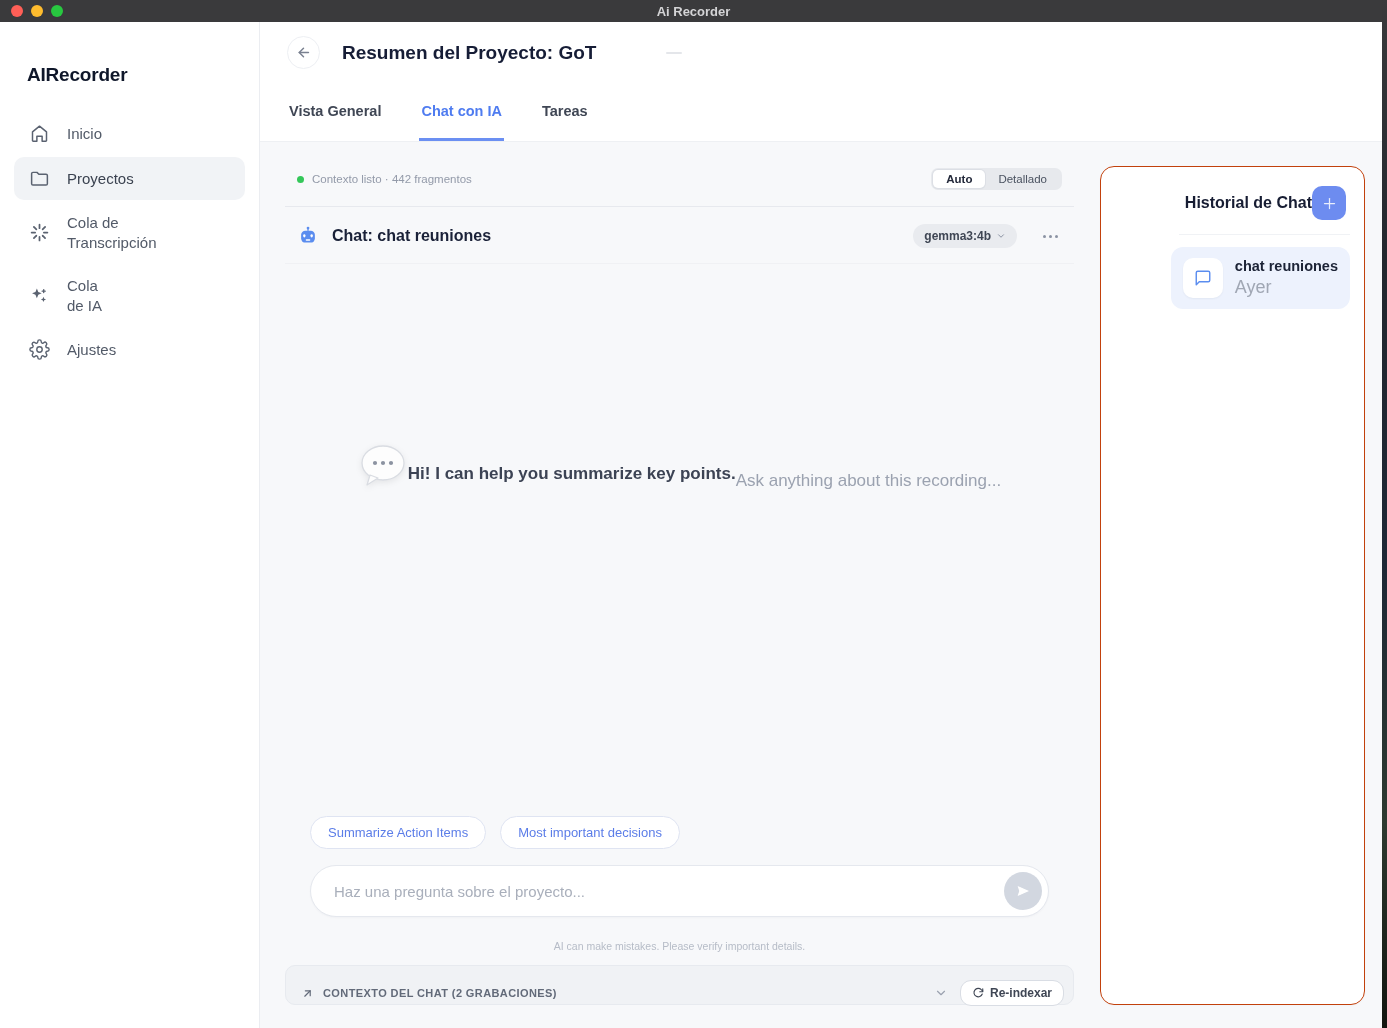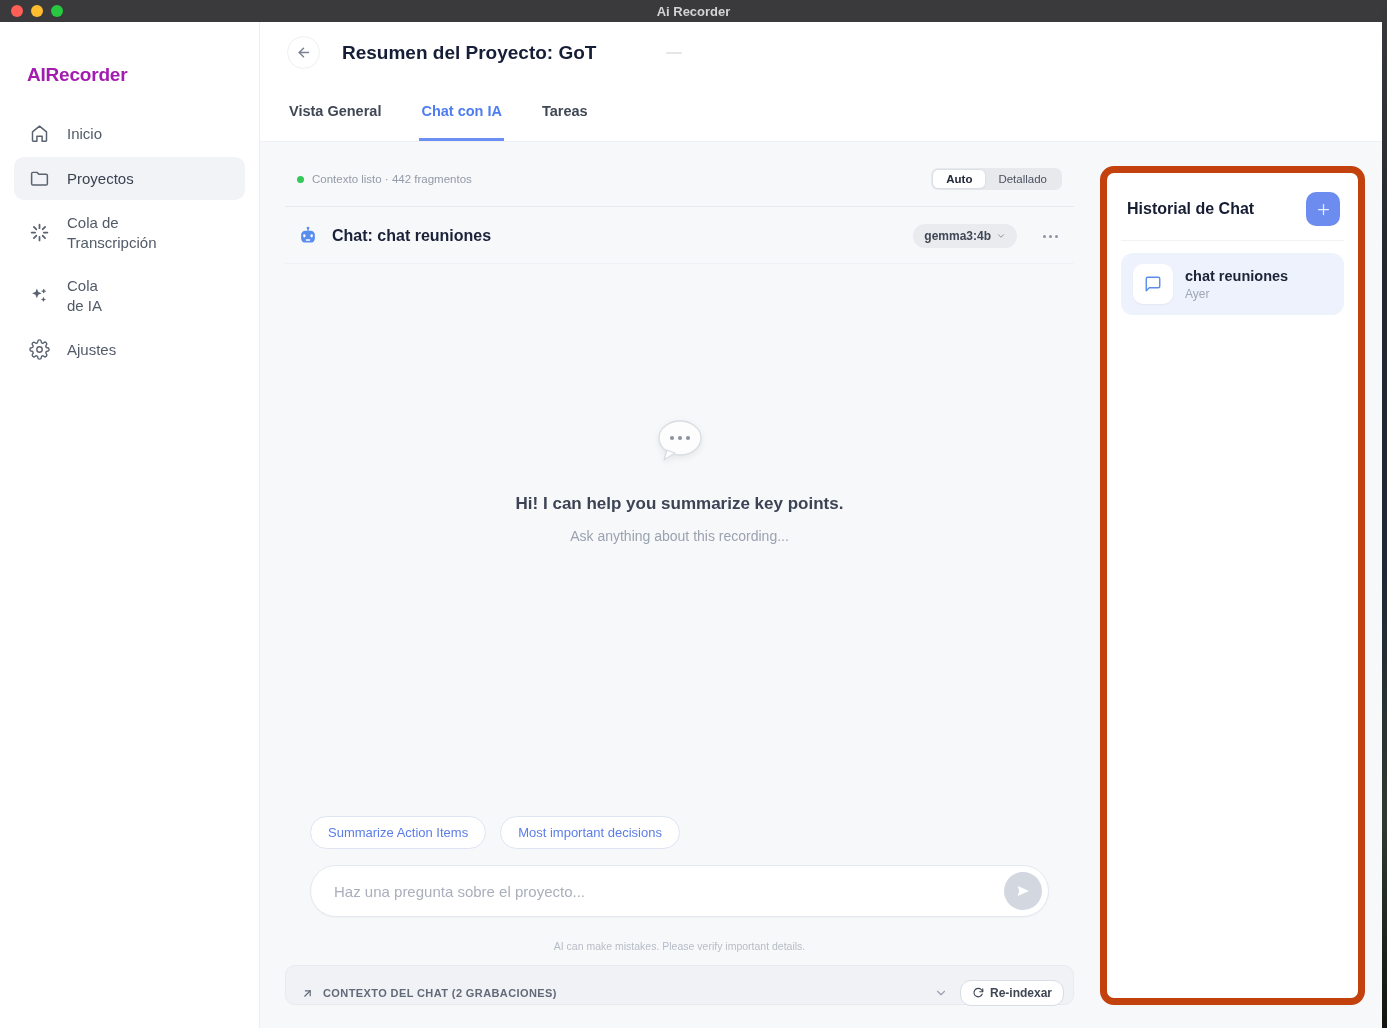--- a/index.html
+++ b/index.html
@@ -16,7 +16,7 @@
   
   .app { display:flex; height:1006px; }
   .sidebar { width:260px; background:#ffffff; border-right:1px solid #ebedf1; flex-shrink:0; padding-top:22px; }
-  .brand { font-size:19px; font-weight:800; color:#a21caf; letter-spacing:-0.2px; padding:20px 27px 26px; }
+  .brand { font-size:19px; font-weight:800; color:#0f172a; letter-spacing:-0.2px; padding:20px 27px 26px; }
   .nav { display:flex; flex-direction:column; gap:2px; padding:0 14px; }
   .nav-item { display:flex; align-items:center; gap:17px; padding:11px 15px; border-radius:10px; color:#525a68; font-size:15px; cursor:pointer; }
   .nav-item.active { background:#f1f3f6; color:#3b4250; }

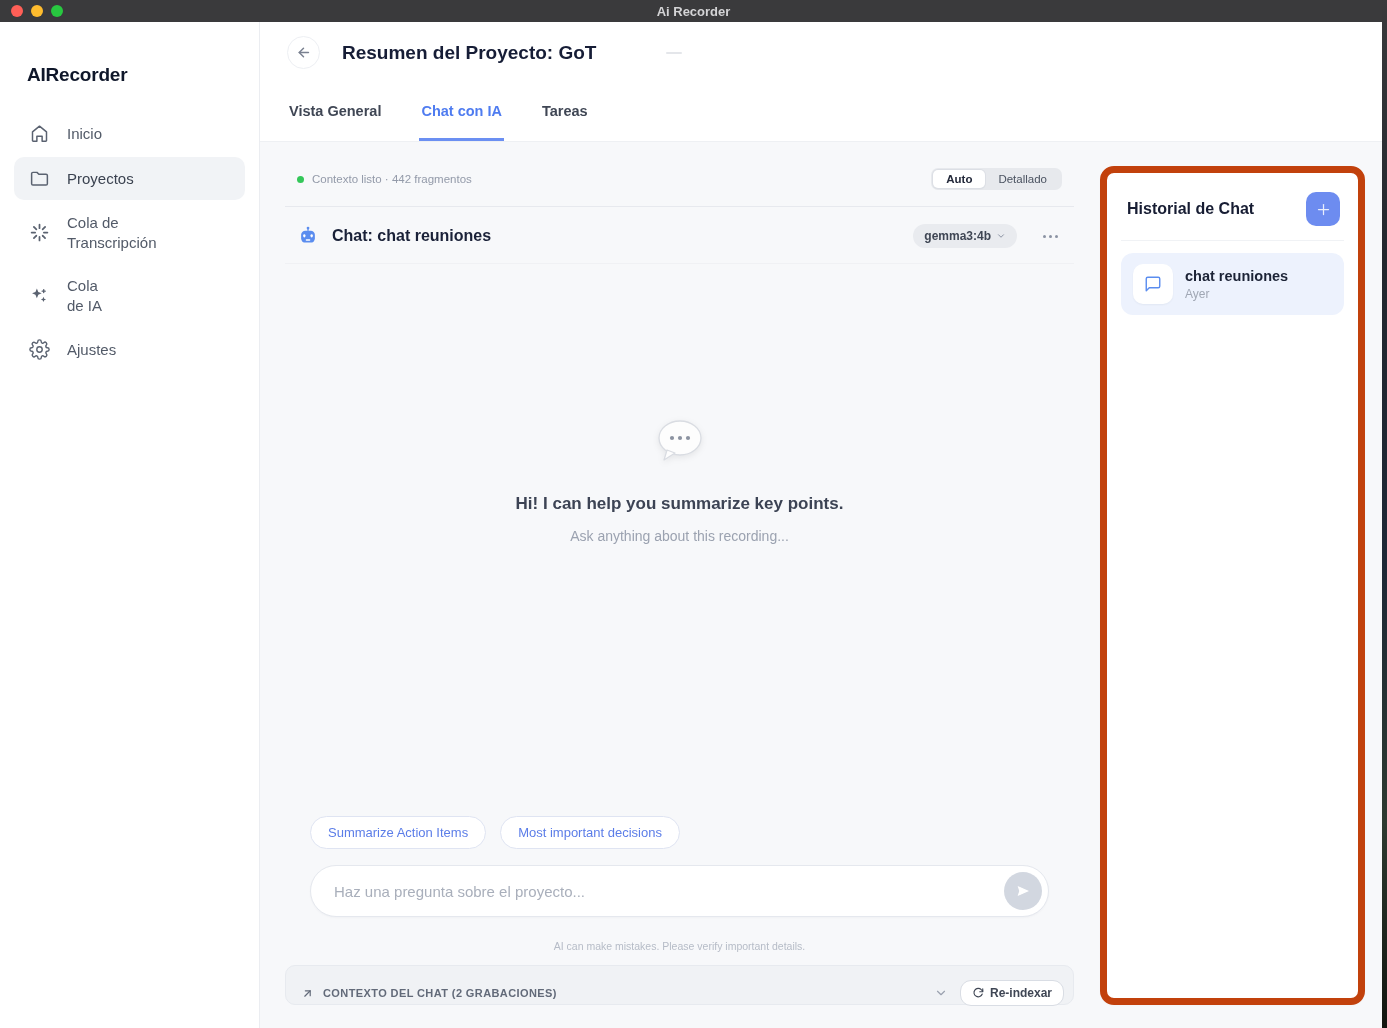--- a/index.html
+++ b/index.html
@@ -88,7 +88,7 @@
   .reindex-btn svg { width:12px; height:12px; color:#3f4654; }
 
   
-  .history-card { width:265px; flex-shrink:0; background:#ffffff; border:7px solid #c2410c; border-radius:14px; padding:17px 14px; display:flex; flex-direction:column; box-shadow:0 1px 2px rgba(20,30,60,.02); }
+  .history-card { width:265px; flex-shrink:0; background:#ffffff; border:1px solid #c2410c; border-radius:14px; padding:17px 14px; display:flex; flex-direction:column; box-shadow:0 1px 2px rgba(20,30,60,.02);align-items:flex-end; }
   .history-header { display:flex; align-items:center; justify-content:space-between; padding:2px 4px 14px 6px; border-bottom:1px solid #f0f2f5; }
   .history-title { font-size:16px; font-weight:700; color:#171d33; }
   .add-chat-btn { width:34px; height:34px; border-radius:10px; background:#6d8cf0; border:none; color:#e9eefc; display:flex; align-items:center; justify-content:center; cursor:pointer; }

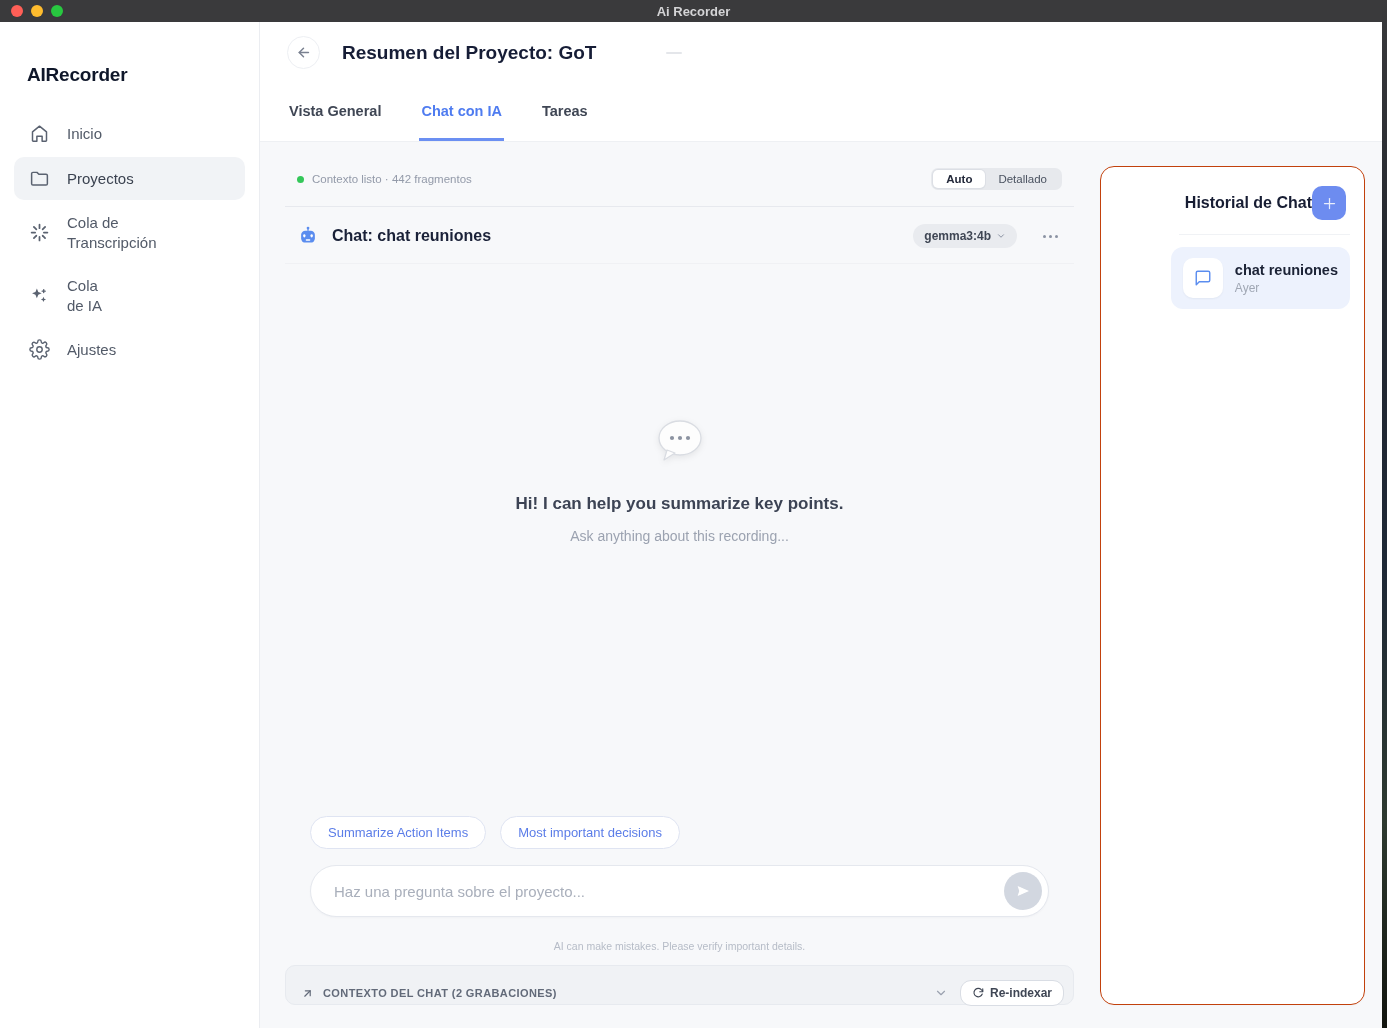--- a/index.html
+++ b/index.html
@@ -98,7 +98,7 @@
   .history-item-icon { width:40px; height:40px; background:#ffffff; border-radius:10px; display:flex; align-items:center; justify-content:center; color:#5b8def; box-shadow:0 1px 2px rgba(20,30,60,.05); }
   .history-item-icon svg { width:18px; height:18px; }
   .history-item-title { font-size:14.5px; font-weight:600; color:#1c2336; margin-bottom:3px; }
-  .history-item-time { font-size:12px; color:#a0a7b4; }
+  .history-item-time { font-size:18px; color:#a0a7b4; }
 
   
   .edge-strip { position:absolute; top:0; right:0; width:5px; height:1028px; background:linear-gradient(#3a3a3c 0%, #23272e 25%, #1e2836 55%, #2e3a30 80%, #12150f 100%); z-index:60; }

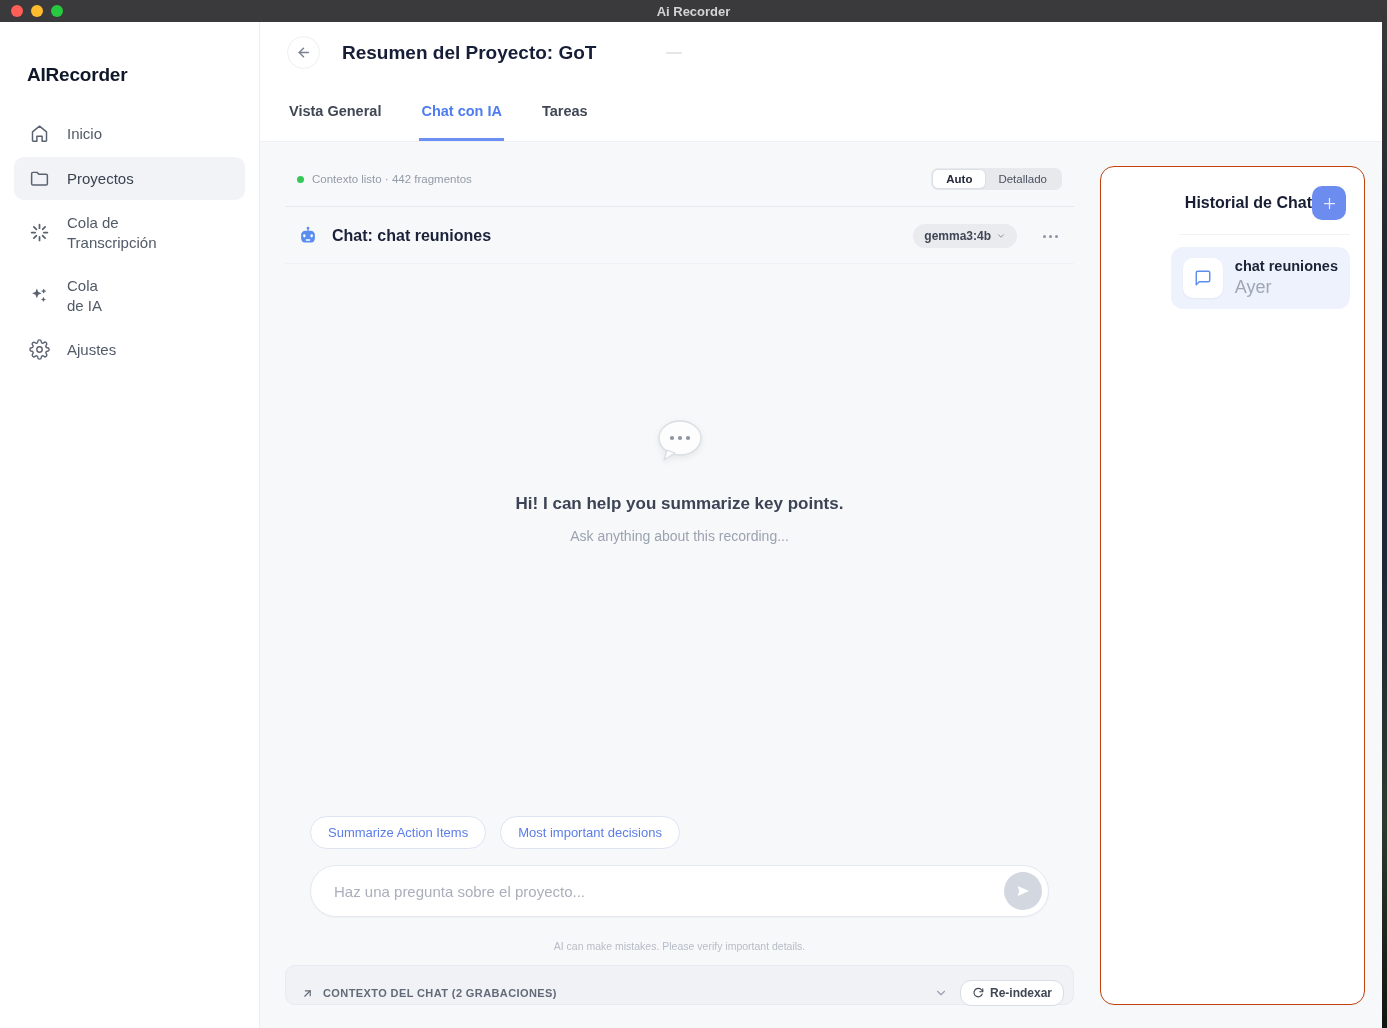--- a/index.html
+++ b/index.html
@@ -62,7 +62,7 @@
   .dots-btn { display:flex; gap:3px; align-items:center; cursor:pointer; padding:4px; }
   .dots-btn i { width:3px; height:3px; border-radius:50%; background:#8b93a3; display:block; }
 
-  .chat-body { flex:1; display:flex; flex-direction:column; align-items:center; justify-content:center; padding-bottom:118px; }
+  .chat-body { flex:1; display:flex; flex-direction:row; align-items:center; justify-content:center; padding-bottom:118px; }
   .bubble-icon { margin-bottom:30px; filter:drop-shadow(0 2px 3px rgba(0,0,0,.08)); }
   .empty-heading { font-size:17px; font-weight:600; color:#3c4354; margin-bottom:14px; }
   .empty-sub { font-size:14px; color:#9ba2b0; }

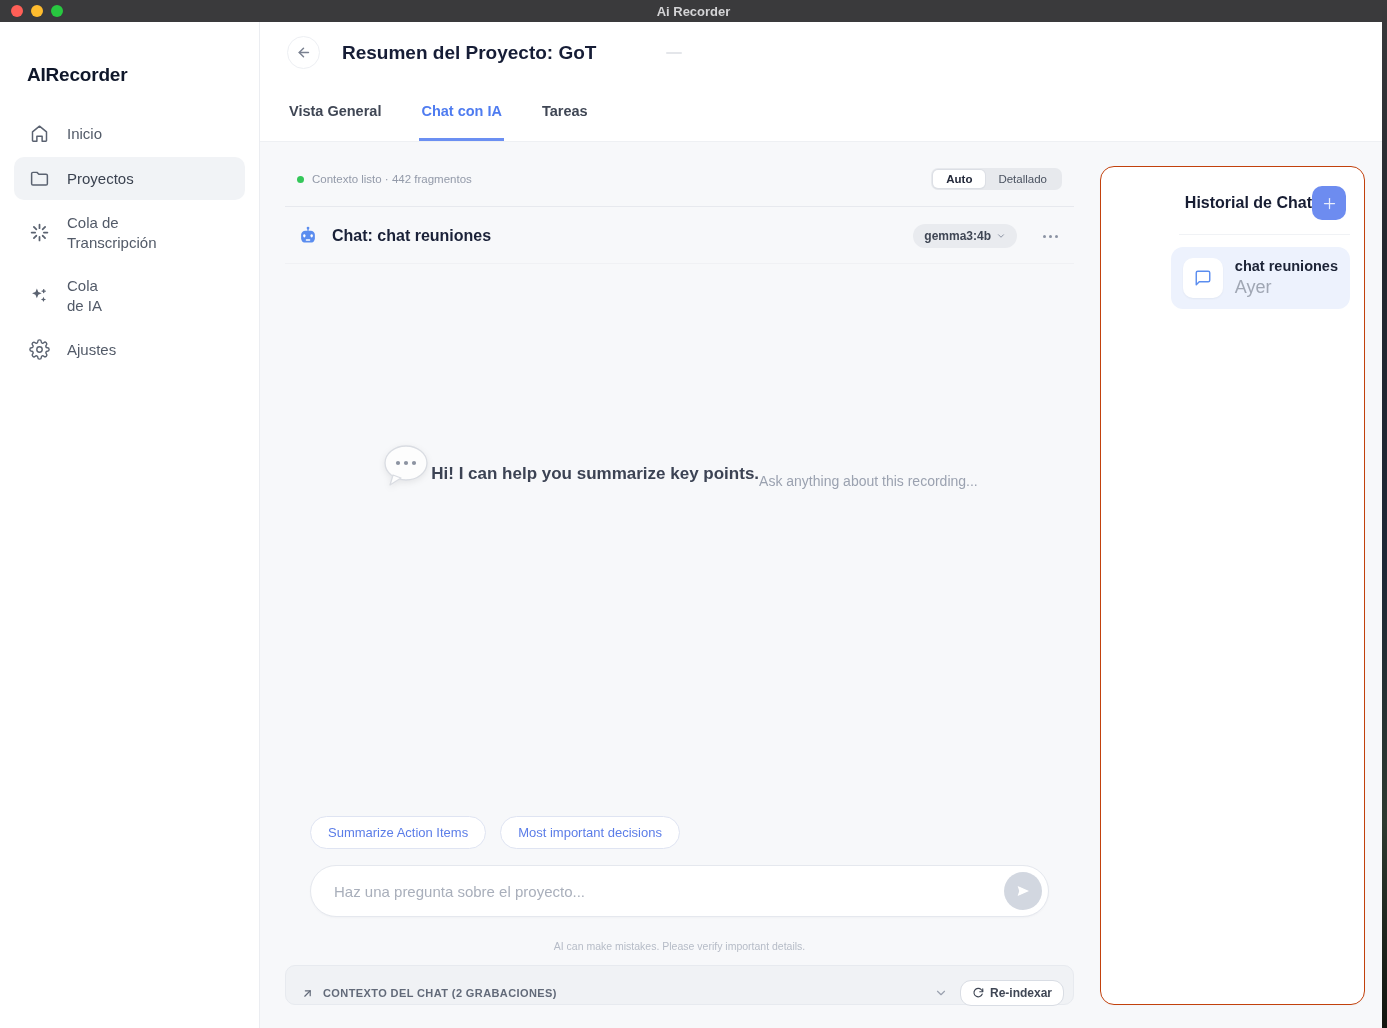--- a/index.html
+++ b/index.html
@@ -65,7 +65,7 @@
   .chat-body { flex:1; display:flex; flex-direction:row; align-items:center; justify-content:center; padding-bottom:118px; }
   .bubble-icon { margin-bottom:30px; filter:drop-shadow(0 2px 3px rgba(0,0,0,.08)); }
   .empty-heading { font-size:17px; font-weight:600; color:#3c4354; margin-bottom:14px; }
-  .empty-sub { font-size:14px; color:#9ba2b0; }
+  .empty-sub { font-size:17px; color:#9ba2b0; }
 
   .chips-row { display:flex; gap:14px; padding:0 25px 14px; }
   .chip { background:#ffffff; border:1px solid #dfe4f2; color:#5b7de8; font-size:13px; border-radius:17px; padding:8px 17px; cursor:pointer; }

